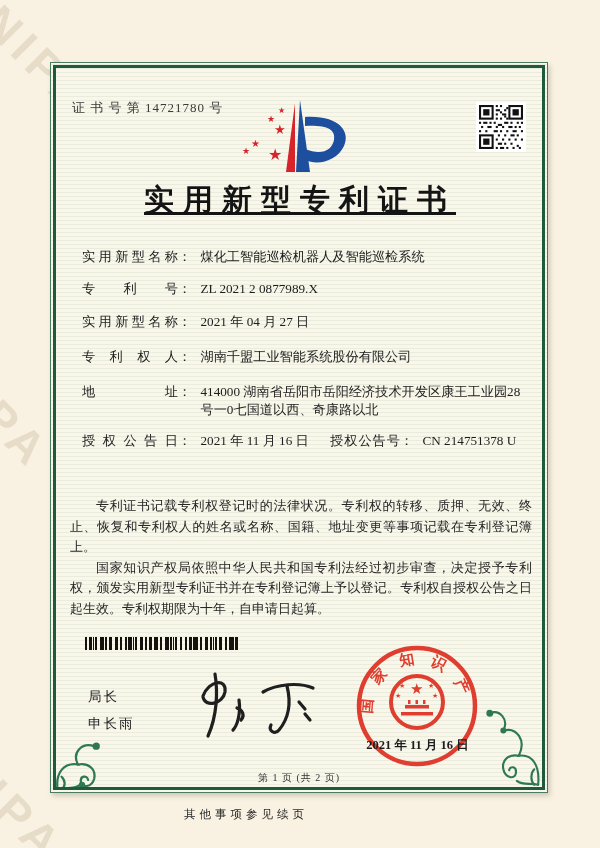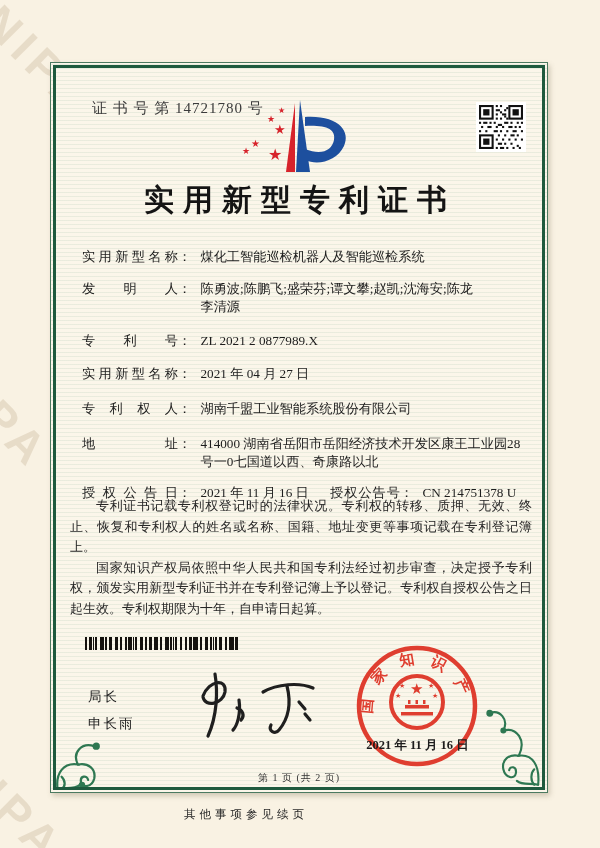--- a/index.html
+++ b/index.html
@@ -24,7 +24,7 @@
       box-shadow:2px 3px 5px rgba(120,105,80,.3);pointer-events:none;box-sizing:border-box;}
   .frame::before{content:"";position:absolute;inset:2px;border:3px solid #1e5a3e;}
 
-  .cert-no{position:absolute;left:92px;top:99px;font-size:15px;color:#3b3b3b;letter-spacing:1px;}
+  .cert-no{position:absolute;left:72px;top:99px;font-size:13px;color:#3b3b3b;letter-spacing:1px;}
   .logo{position:absolute;left:238px;top:96px;width:124px;height:84px;}
   .qr{position:absolute;left:476px;top:102px;width:50px;height:50px;background:#fff;padding:3px;box-sizing:border-box;}
   .title{position:absolute;left:0;top:180px;width:600px;text-align:center;font-size:30px;

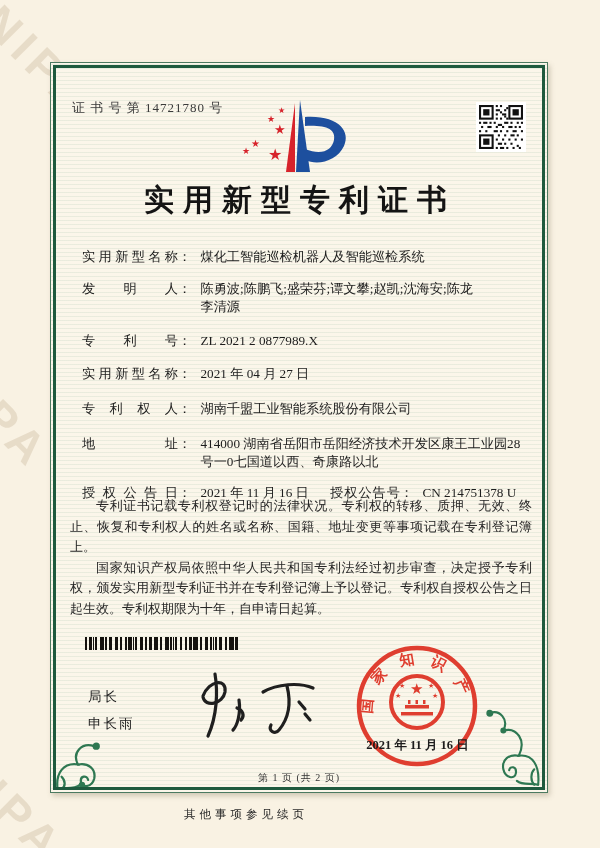--- a/index.html
+++ b/index.html
@@ -28,7 +28,7 @@
   .logo{position:absolute;left:238px;top:96px;width:124px;height:84px;}
   .qr{position:absolute;left:476px;top:102px;width:50px;height:50px;background:#fff;padding:3px;box-sizing:border-box;}
   .title{position:absolute;left:0;top:180px;width:600px;text-align:center;font-size:30px;
-      font-weight:bold;letter-spacing:9px;color:#141414;}
+      font-weight:bold;letter-spacing:9px;color:#141414;text-decoration:underline;}
 
   
   .fields{position:absolute;left:82px;top:248px;width:450px;font-size:13.2px;color:#1d1d1d;line-height:18px;}

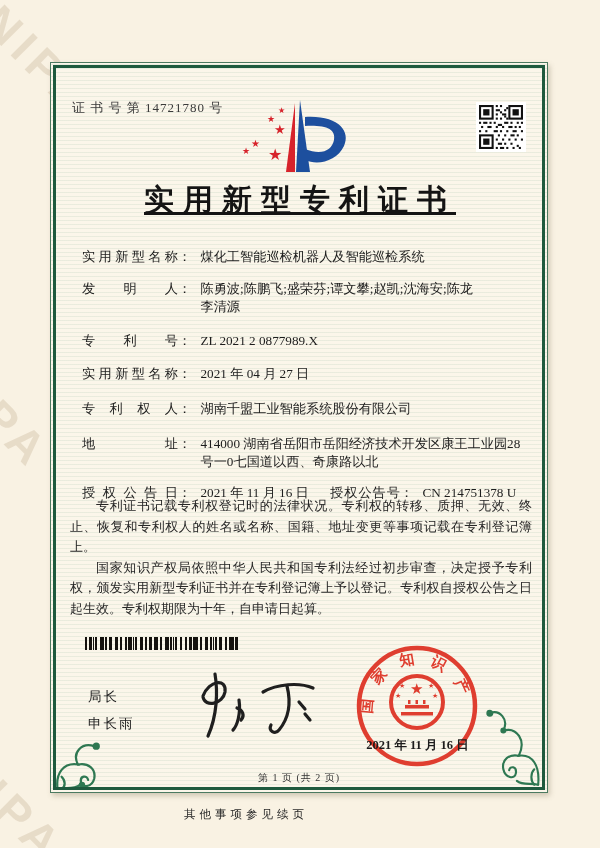--- a/index.html
+++ b/index.html
@@ -179,11 +179,6 @@
       <span class="lbl">实用新型名称</span><span class="colon">：</span>
       <span class="val">煤化工智能巡检机器人及智能巡检系统</span>
     </div>
-    <div class="row r-inv">
-      <span class="lbl">发明人</span><span class="colon">：</span>
-      <span class="val">陈勇波;陈鹏飞;盛荣芬;谭文攀;赵凯;沈海安;陈龙
-李清源</span>
-    </div>
     <div class="row r-pno">
       <span class="lbl">专利号</span><span class="colon">：</span>
       <span class="val">ZL 2021 2 0877989.X</span>

